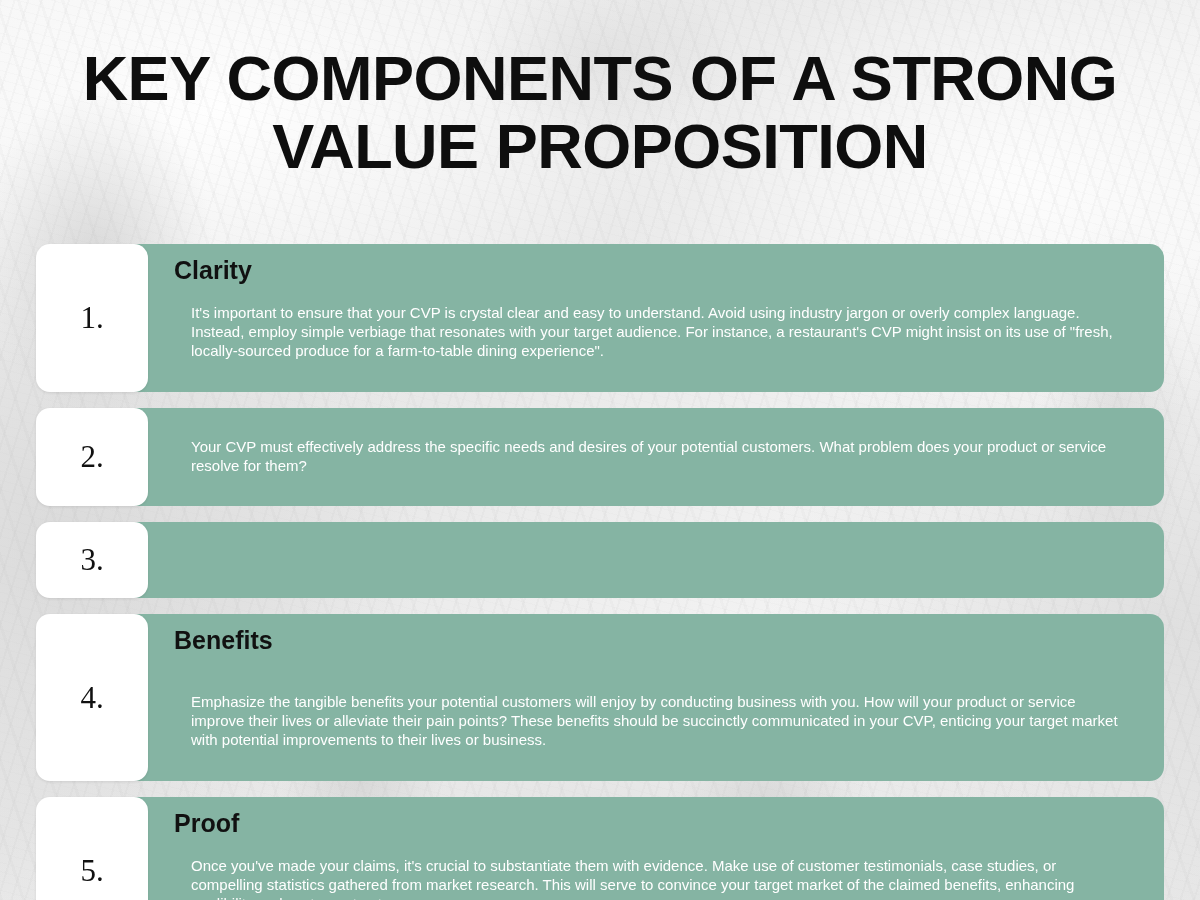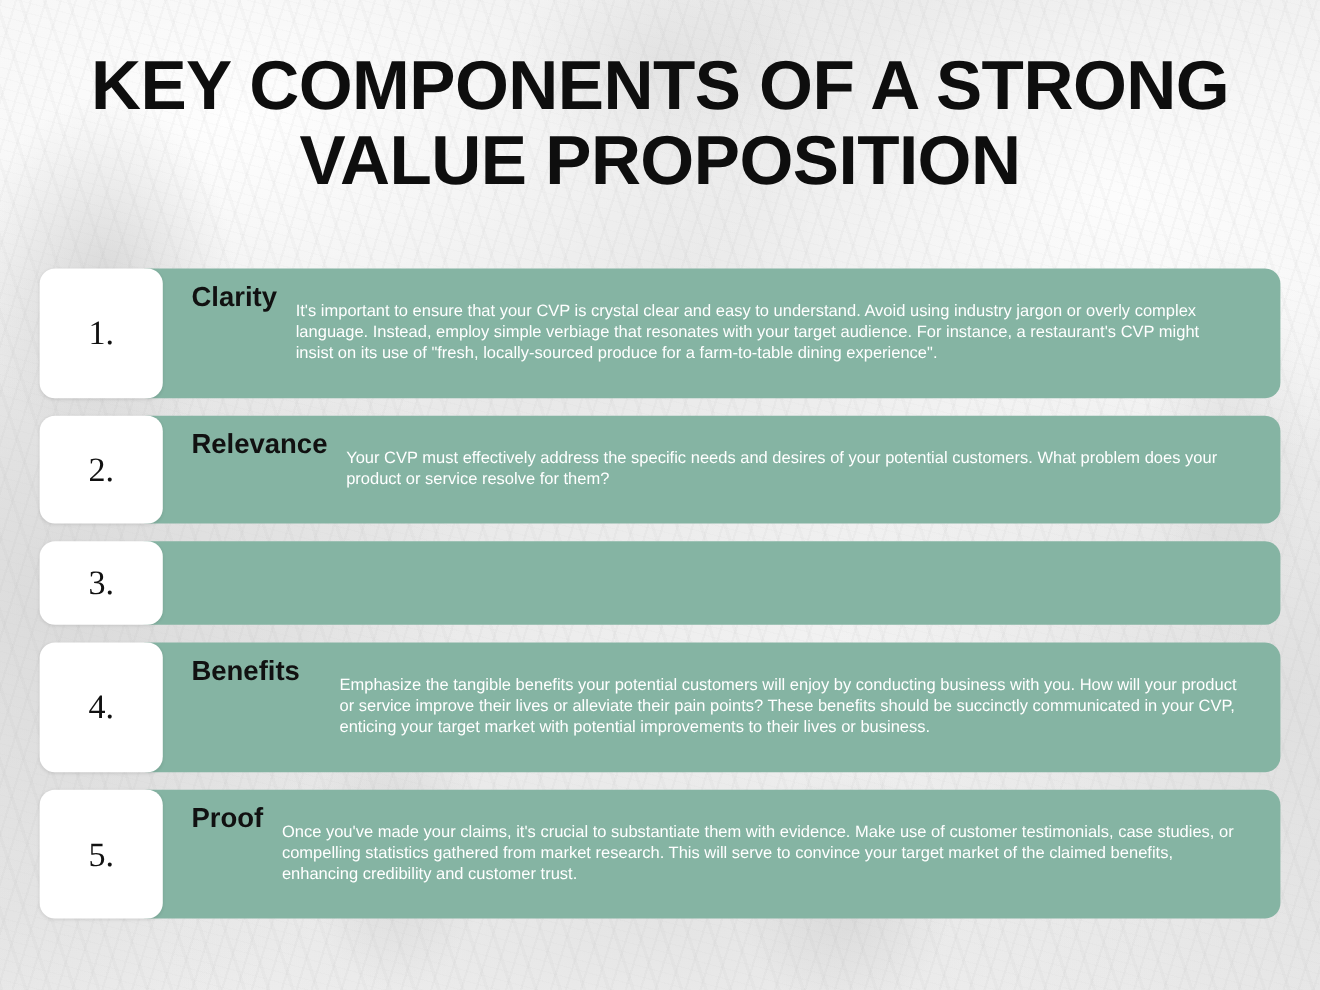--- a/index.html
+++ b/index.html
@@ -116,6 +116,7 @@
     color: #ffffff;
     min-height: 64px;
     display: flex;
+    flex-direction: column;
     justify-content: center;
   }
   .item-title {

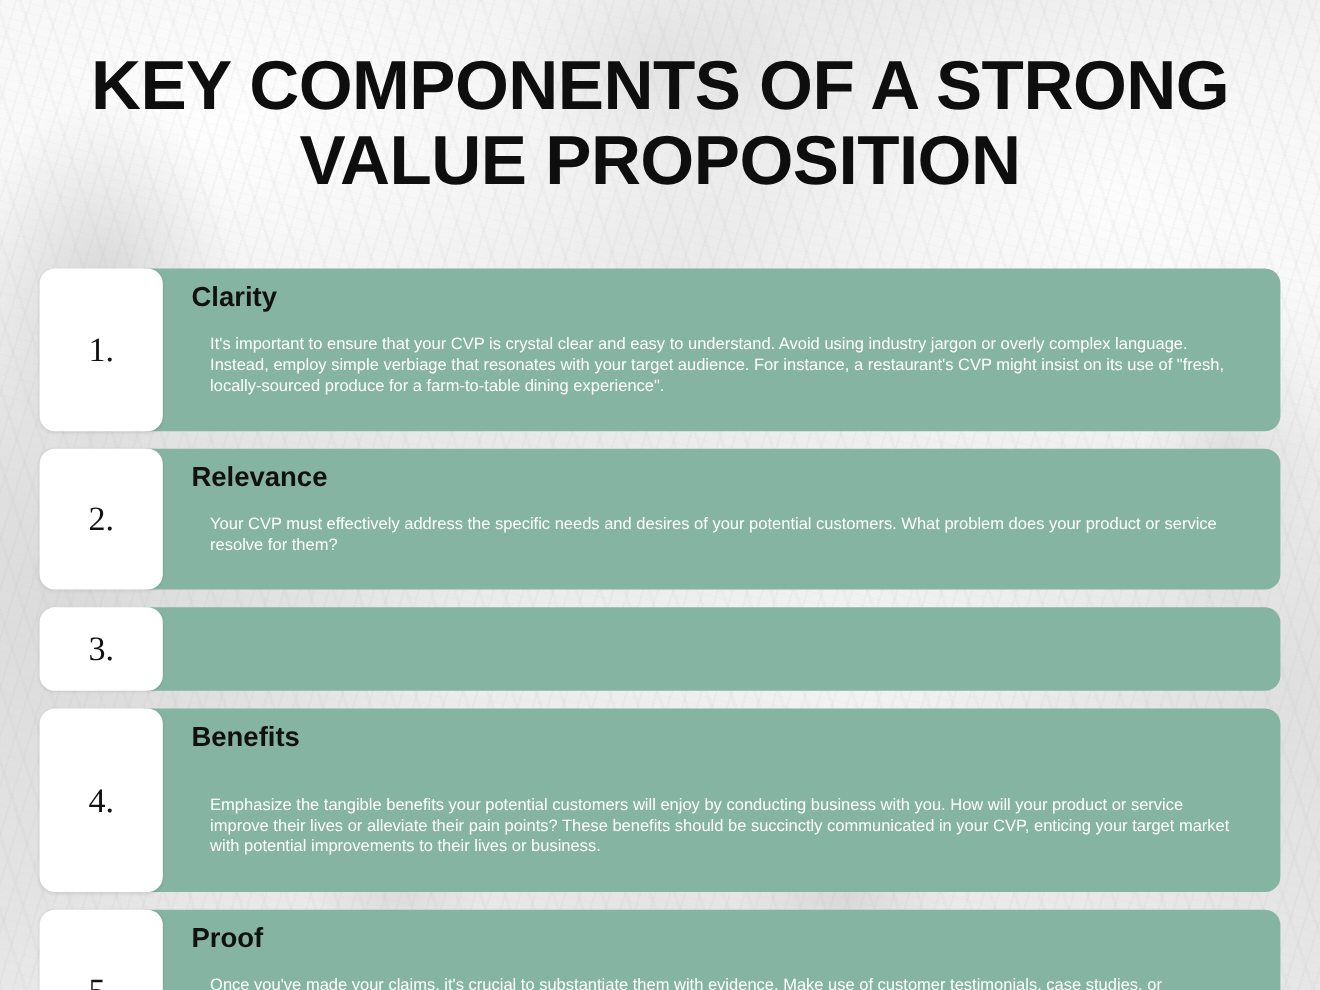--- a/index.html
+++ b/index.html
@@ -169,7 +169,6 @@
         <span class="num">2.</span>
       </div>
       <div class="panel">
-        <div class="item-title">Relevance</div>
         <div class="item-body">Your CVP must effectively address the specific needs and desires of your potential customers. What problem does your product or service resolve for them?</div>
       </div>
     </div>

